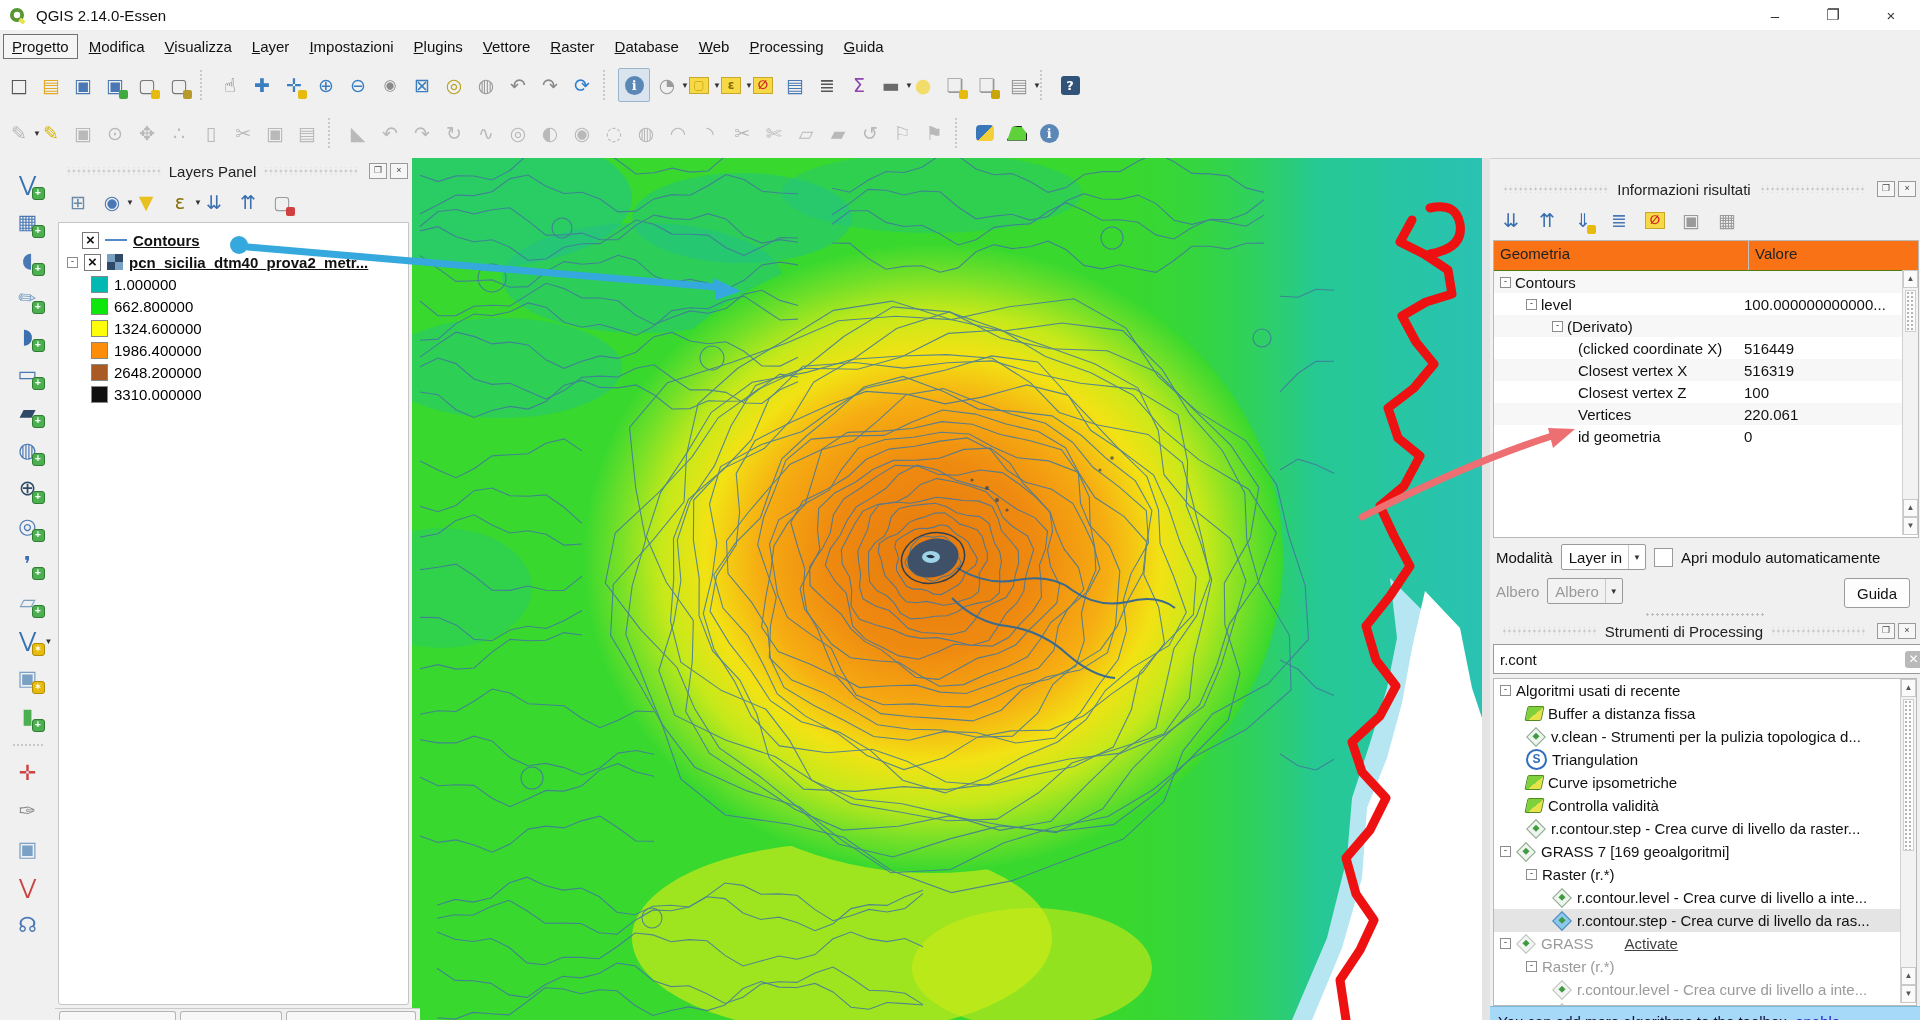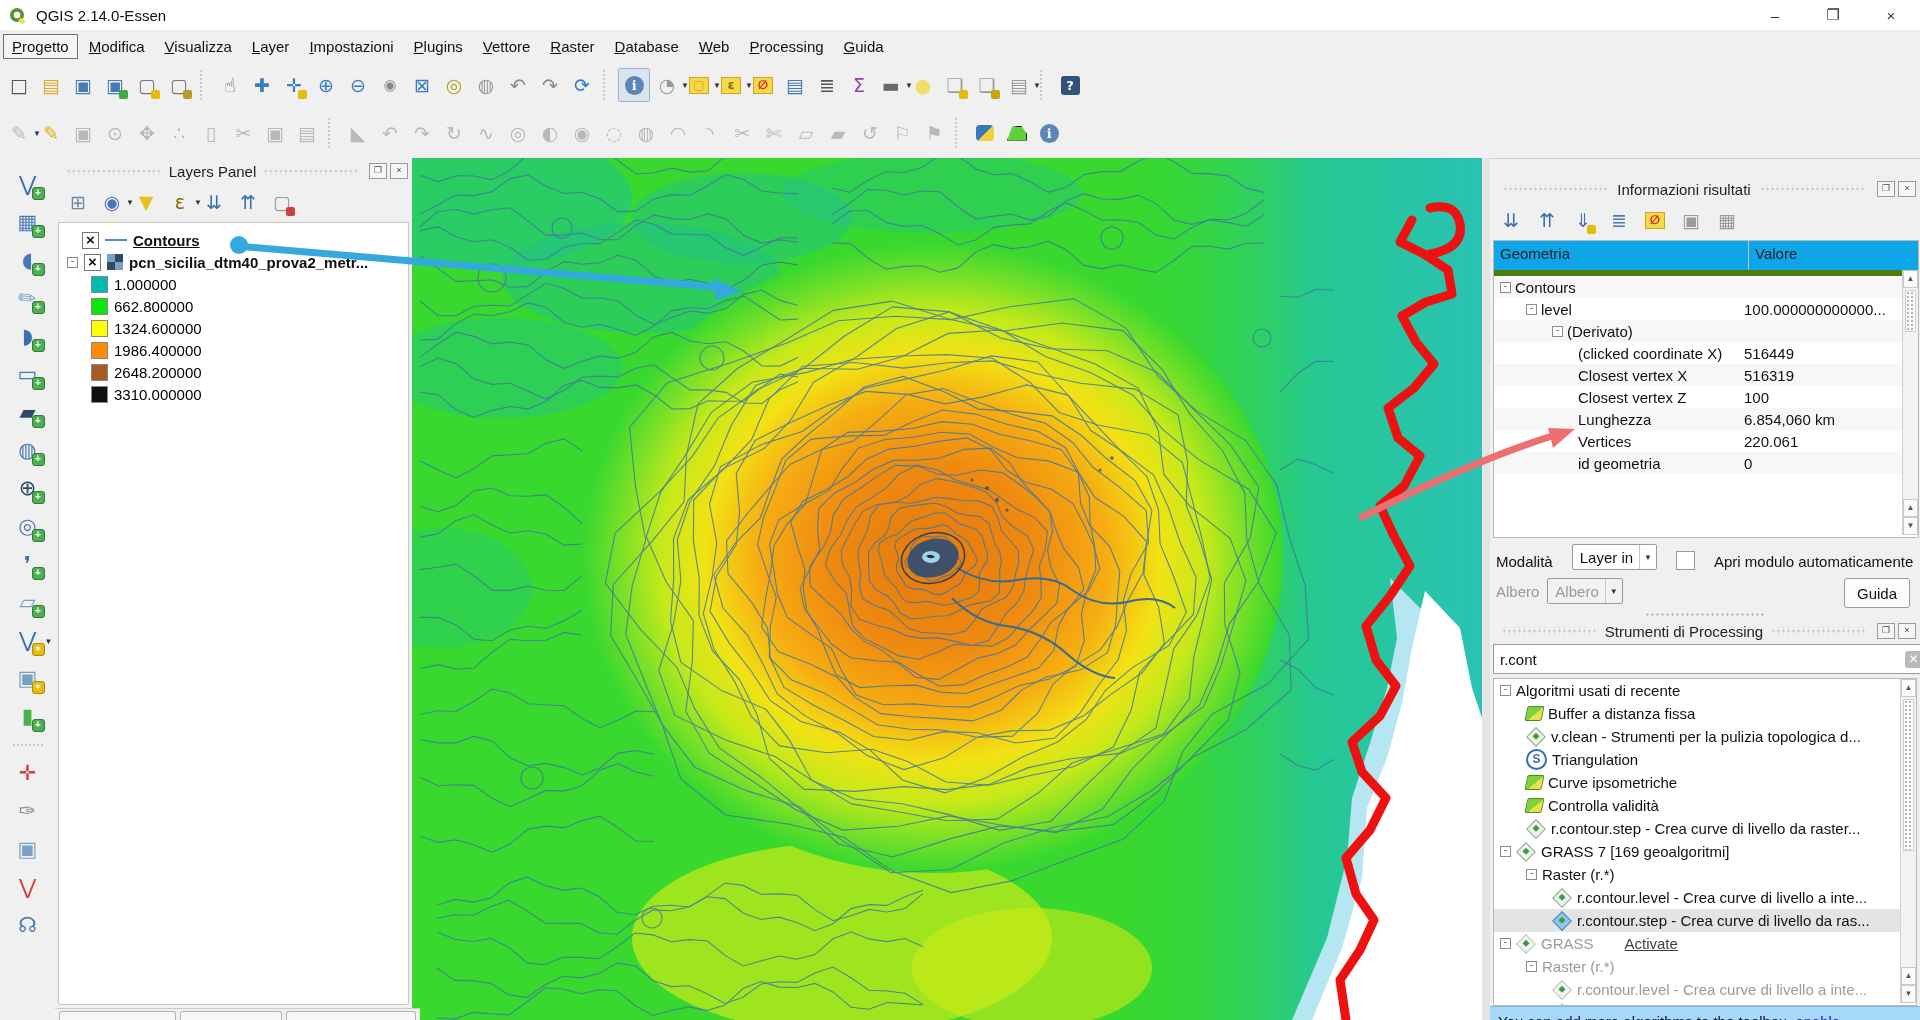--- a/index.html
+++ b/index.html
@@ -58,7 +58,7 @@
   .sym-line{width:22px;height:0;border-top:2px solid #5588cc;flex:none;}
   .sym-raster{width:16px;height:16px;flex:none;background:
     conic-gradient(#2e4a66 25%,#7aa0c4 0 50%,#2e4a66 0 75%,#7aa0c4 0);}
-  .lt-name{font-weight:bold;color:#111;}
+  .lt-name{font-weight:bold;color:#111;text-decoration:underline;}
   .swatch{width:15px;height:15px;border:1px solid #888;flex:none;margin-left:24px;}
   .expander{width:9px;height:9px;border:1px solid #8c8c8c;background:#fff;color:#333;font-size:9px;line-height:7px;
     text-align:center;flex:none;font-family:"DejaVu Sans Mono",monospace;}

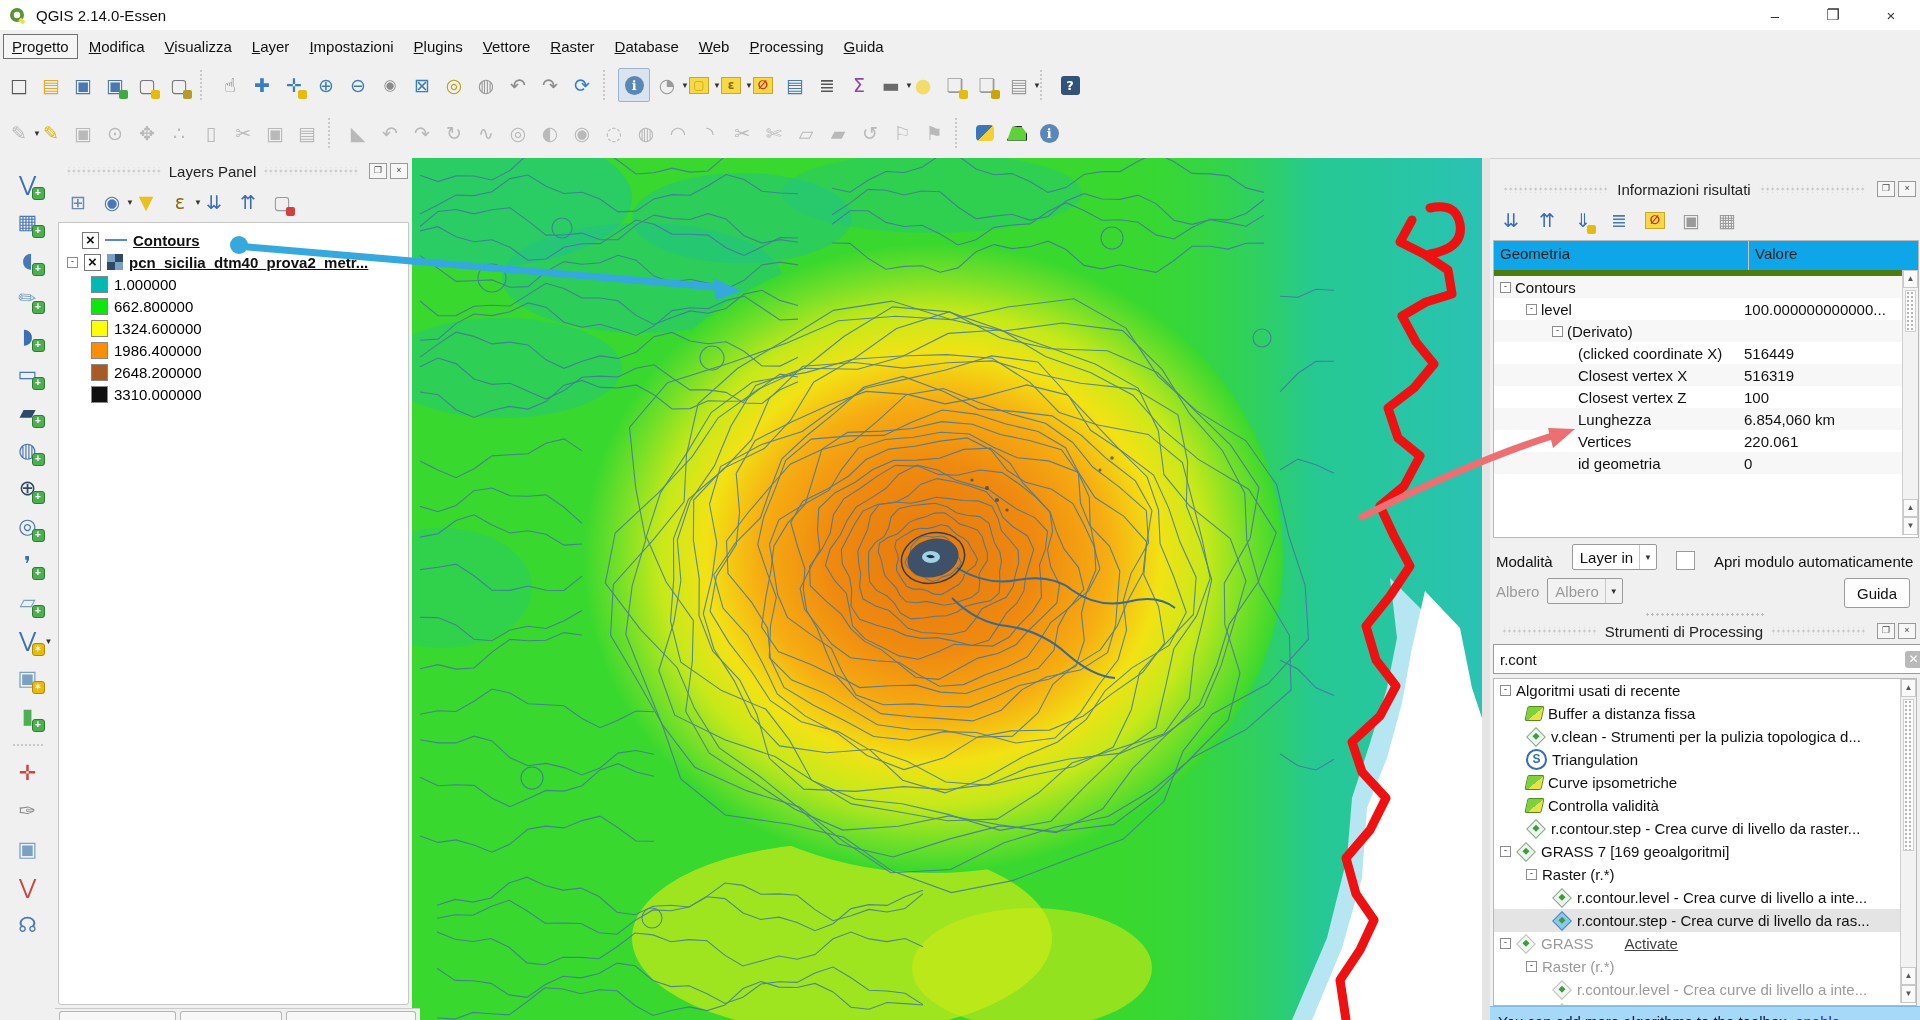--- a/index.html
+++ b/index.html
@@ -71,7 +71,7 @@
   #identify-toolbar{height:36px;display:flex;align-items:center;gap:6px;padding-left:6px;}
   #identify-table{position:absolute;left:3px;top:64px;width:424px;height:296px;background:#fff;border:1px solid #b9b9b9;
     font-size:15px;}
-  #it-header{display:flex;height:29px;border-bottom:6px solid #4d7c0f;background:#0ea5e9;}
+  #it-header{display:flex;height:29px;border-bottom:1px solid #4d7c0f;background:#f97316;}
   #it-header>div{padding:4px 6px;color:#222;}
   #it-h1{width:242px;border-right:1px solid #c2c2c2;}
   .it-row{display:flex;height:22px;align-items:center;white-space:nowrap;}

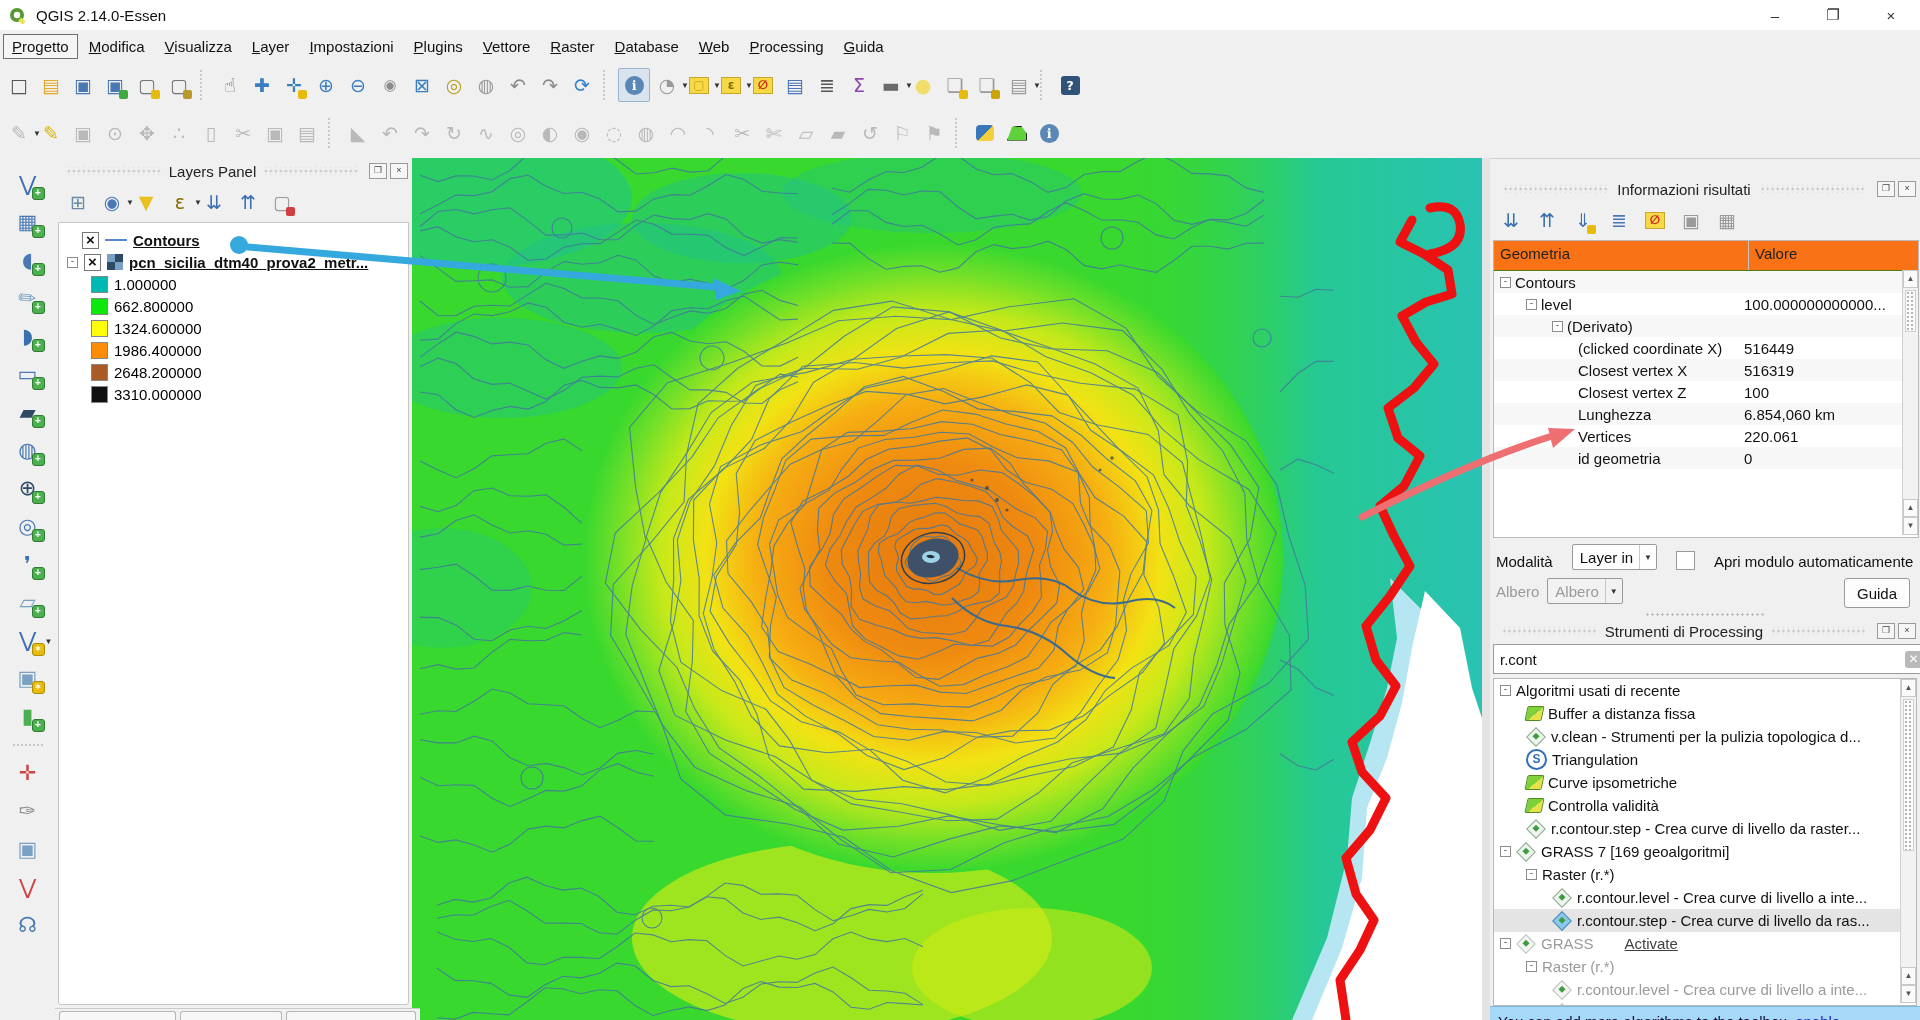--- a/index.html
+++ b/index.html
@@ -736,12 +736,6 @@
         </div>
         <div class="it-row">
           <div class="it-label" style="padding-left: 84px;">
-            <span>Lunghezza</span>
-          </div>
-          <div class="it-value">6.854,060 km</div>
-        </div>
-        <div class="it-row">
-          <div class="it-label" style="padding-left: 84px;">
             <span>Vertices</span>
           </div>
           <div class="it-value">220.061</div>

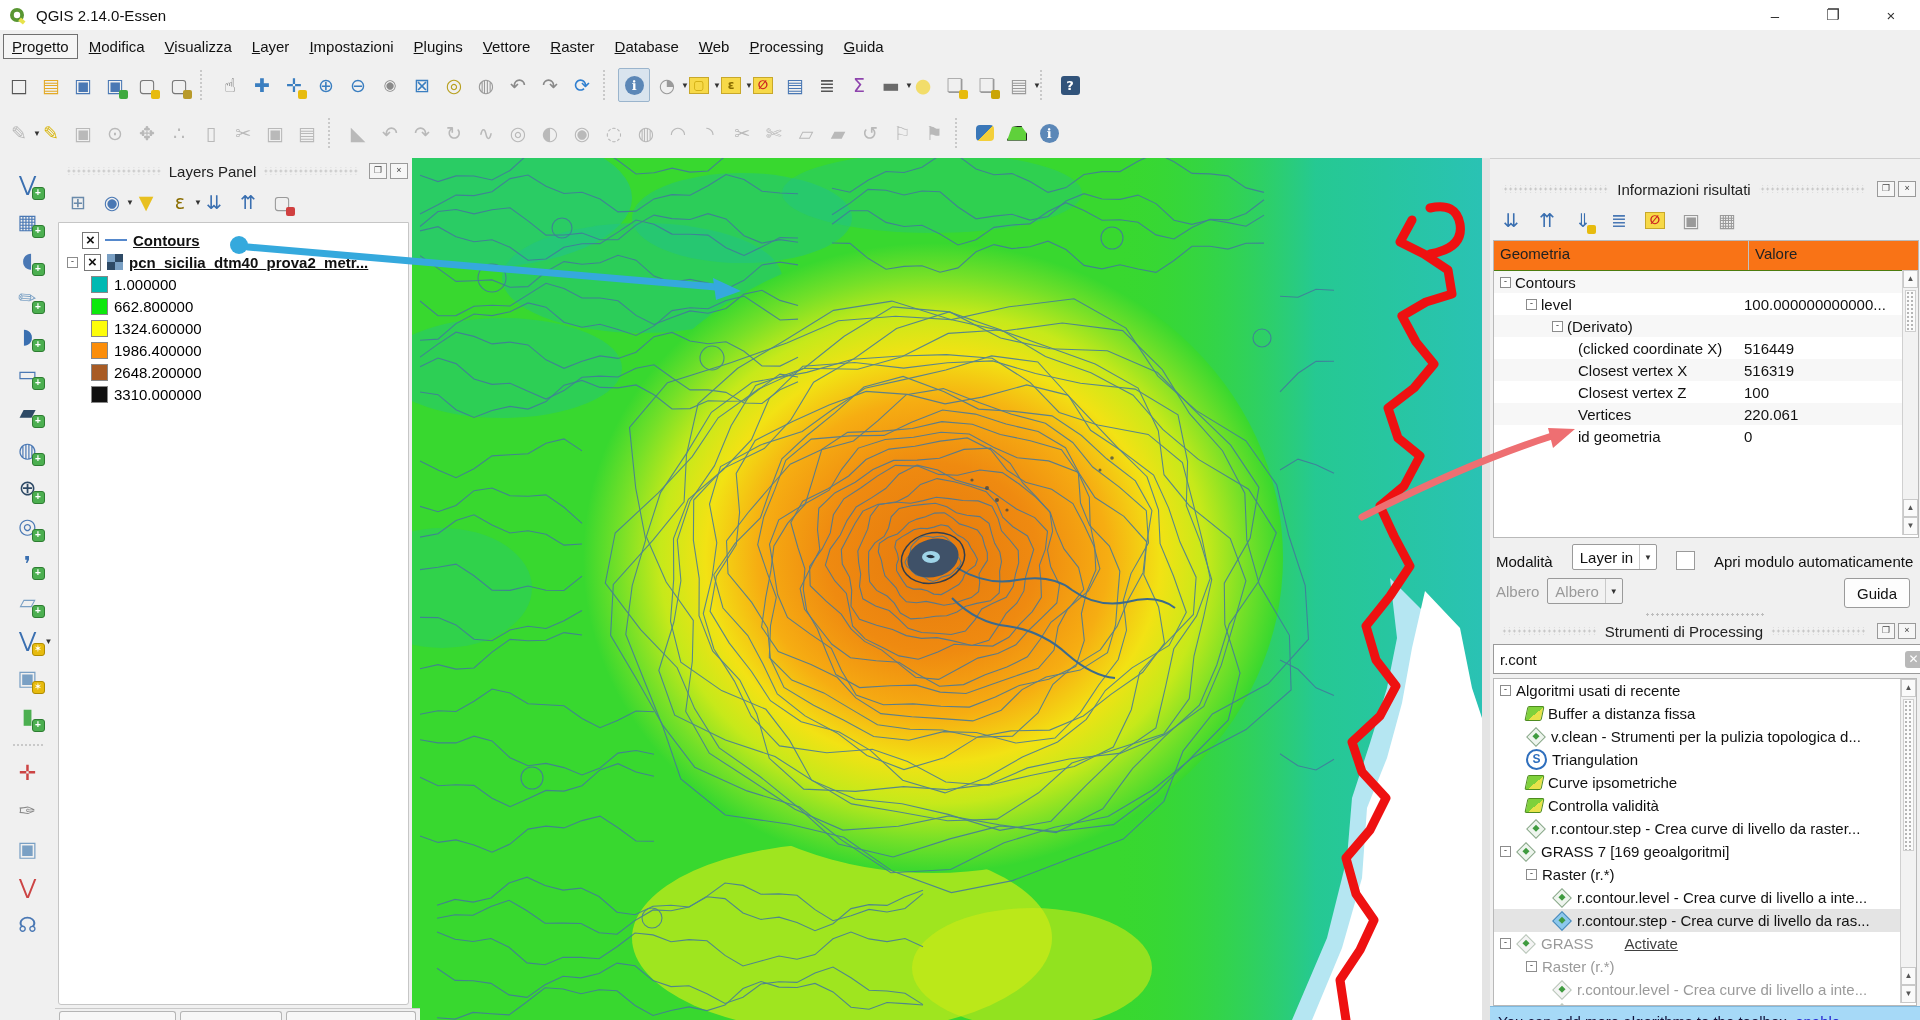--- a/index.html
+++ b/index.html
@@ -758,7 +758,7 @@
   </div>
 
   <div id="identify-footer">
-    <div style="position:absolute;left:6px;top:2px;display:flex;align-items:flex-end;gap:19px;">
+    <div style="position:absolute;left:6px;top:2px;display:flex;align-items:center;gap:8px;">
       <span>Modalità</span>
       <span class="combo">
         <span>Layer in</span>

